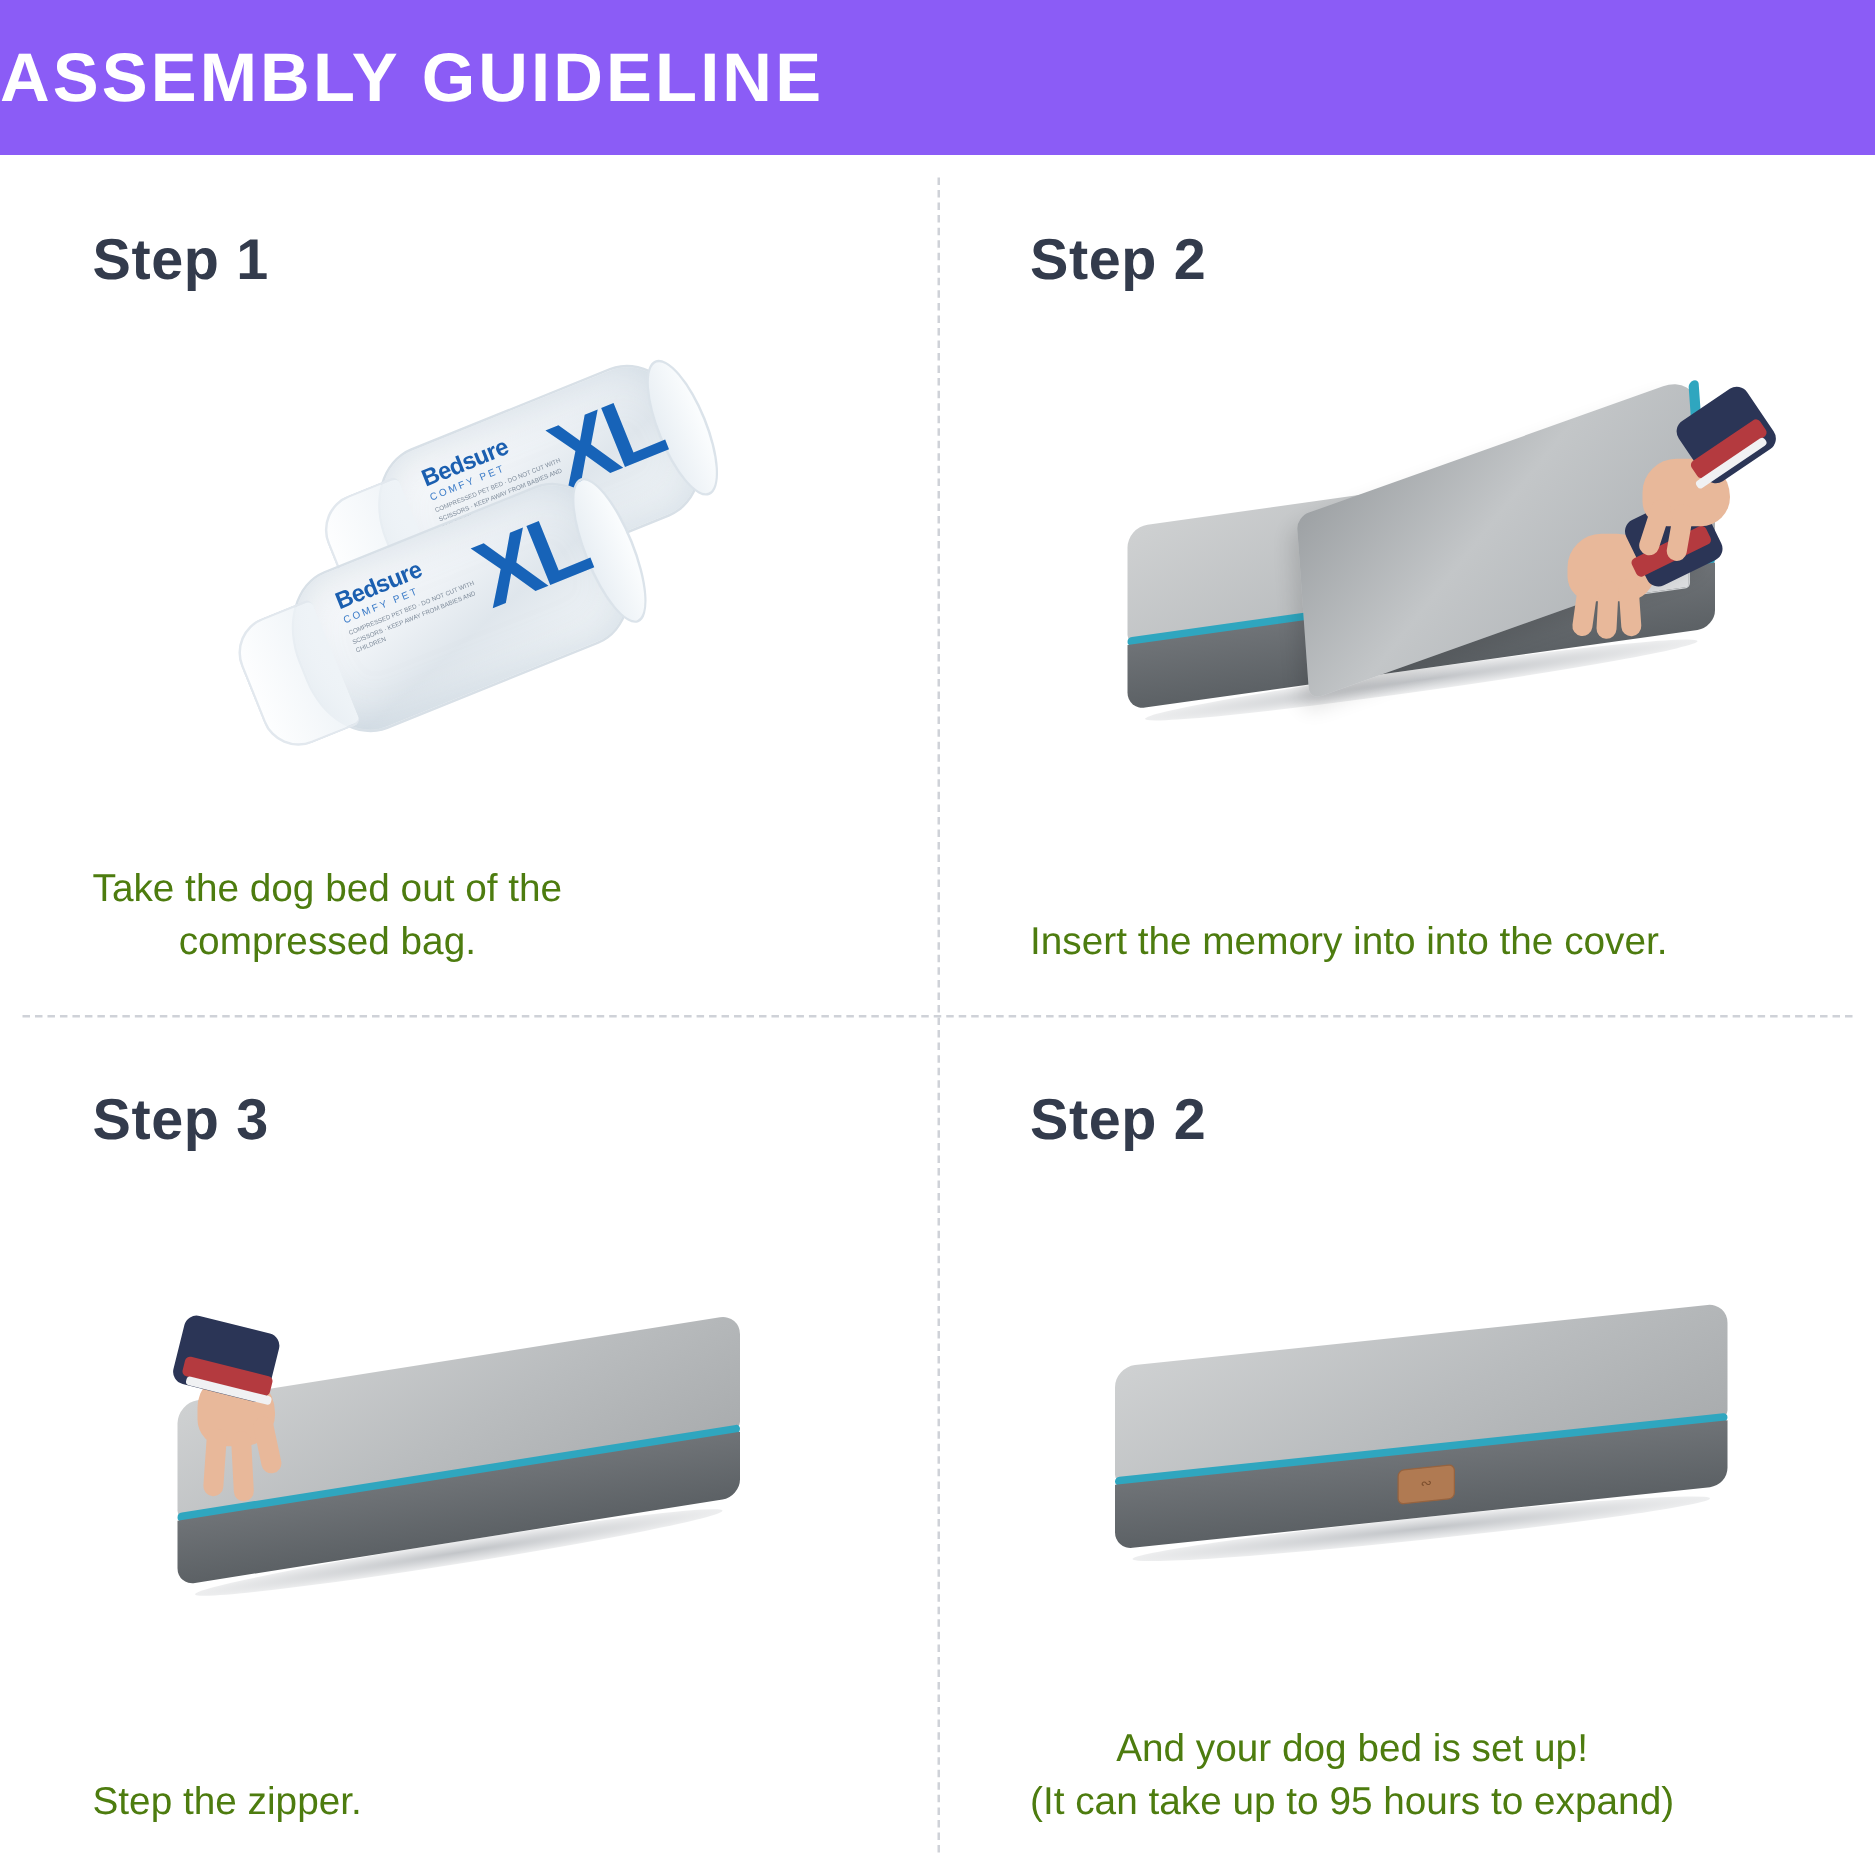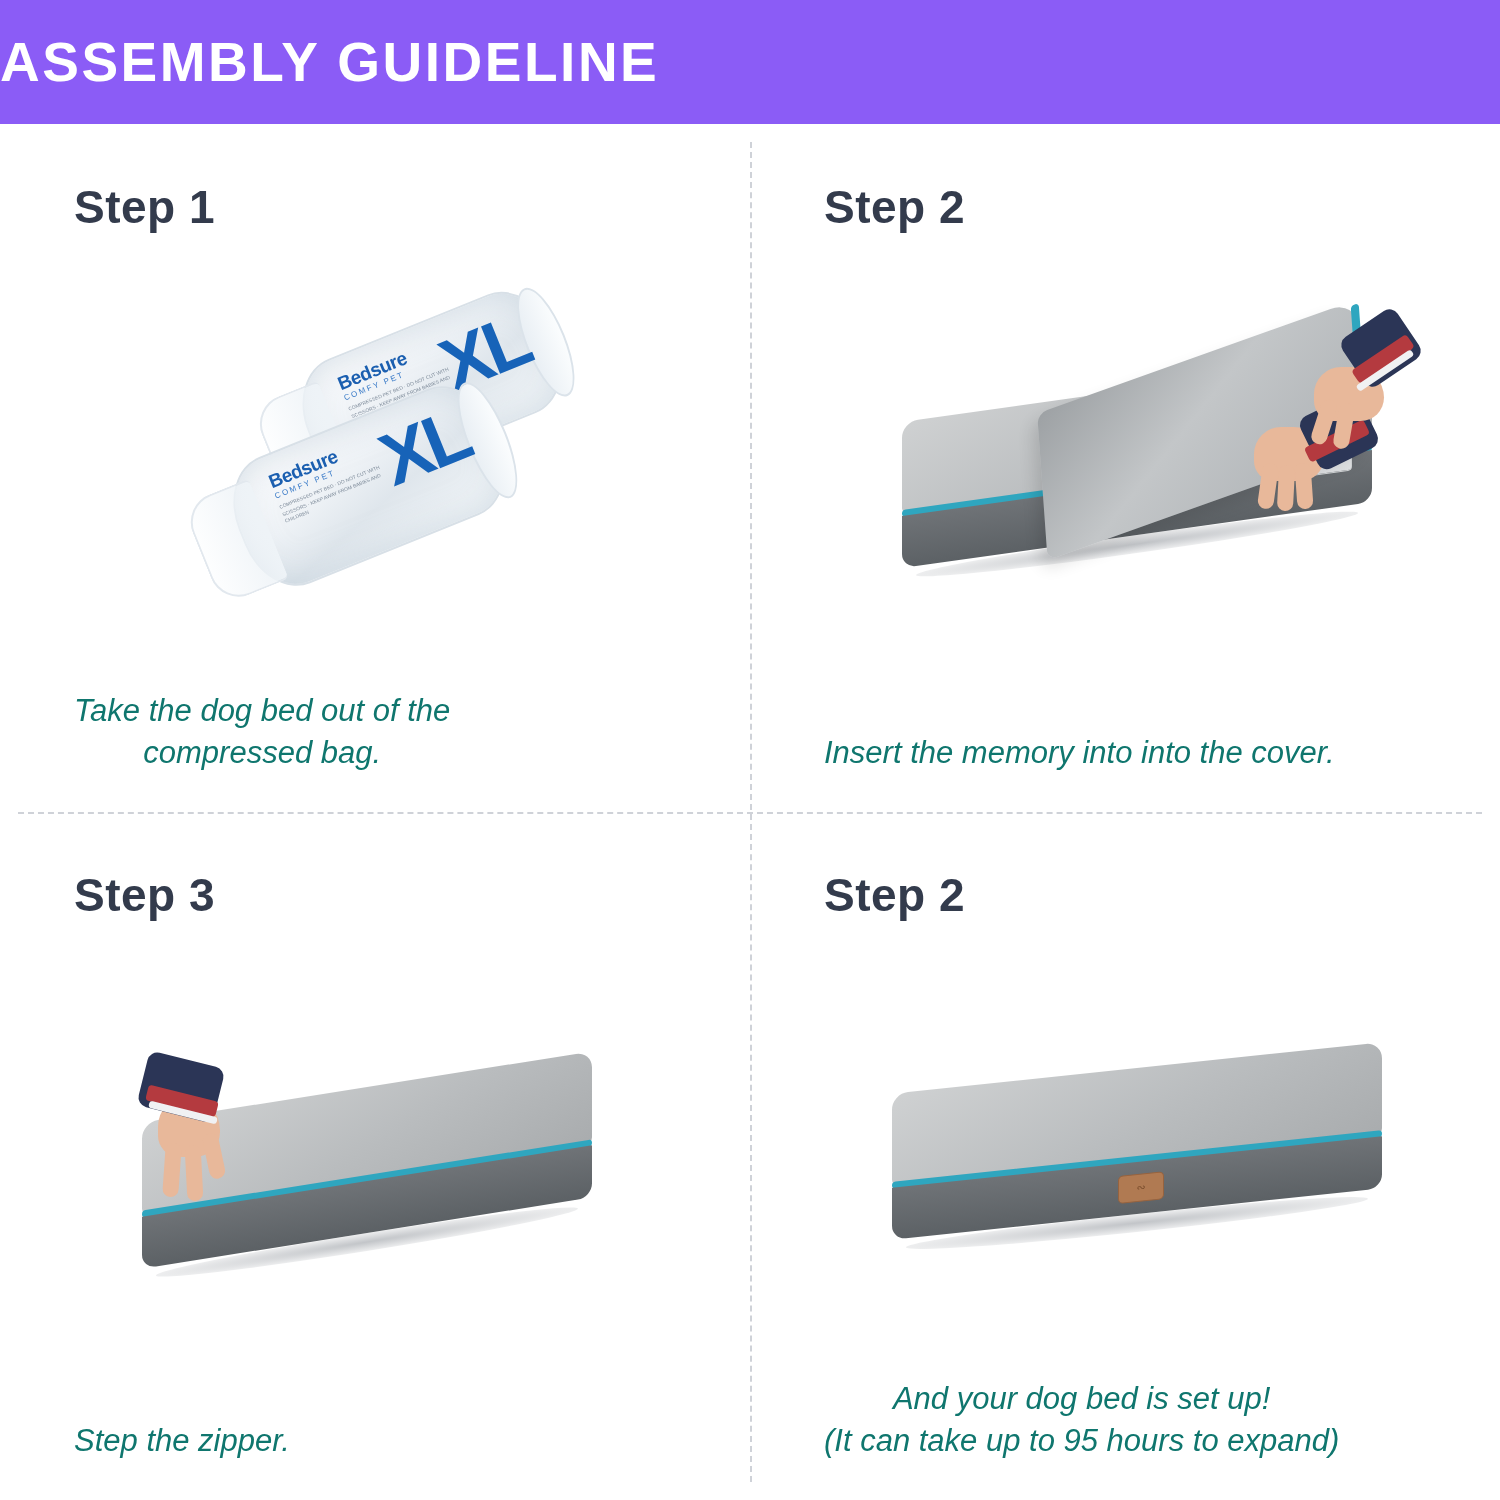--- a/index.html
+++ b/index.html
@@ -91,14 +91,13 @@
   }
   .caption {
     font-size: 31px;
-    color: #0f766e;
+    color: #4d7c0f;
     text-align: center;
     line-height: 1.35;
     max-width: 620px;
     margin-top: 6px;
     margin-bottom: 14px;
     white-space: pre-line;
-    font-style: italic;
   }
 
   

